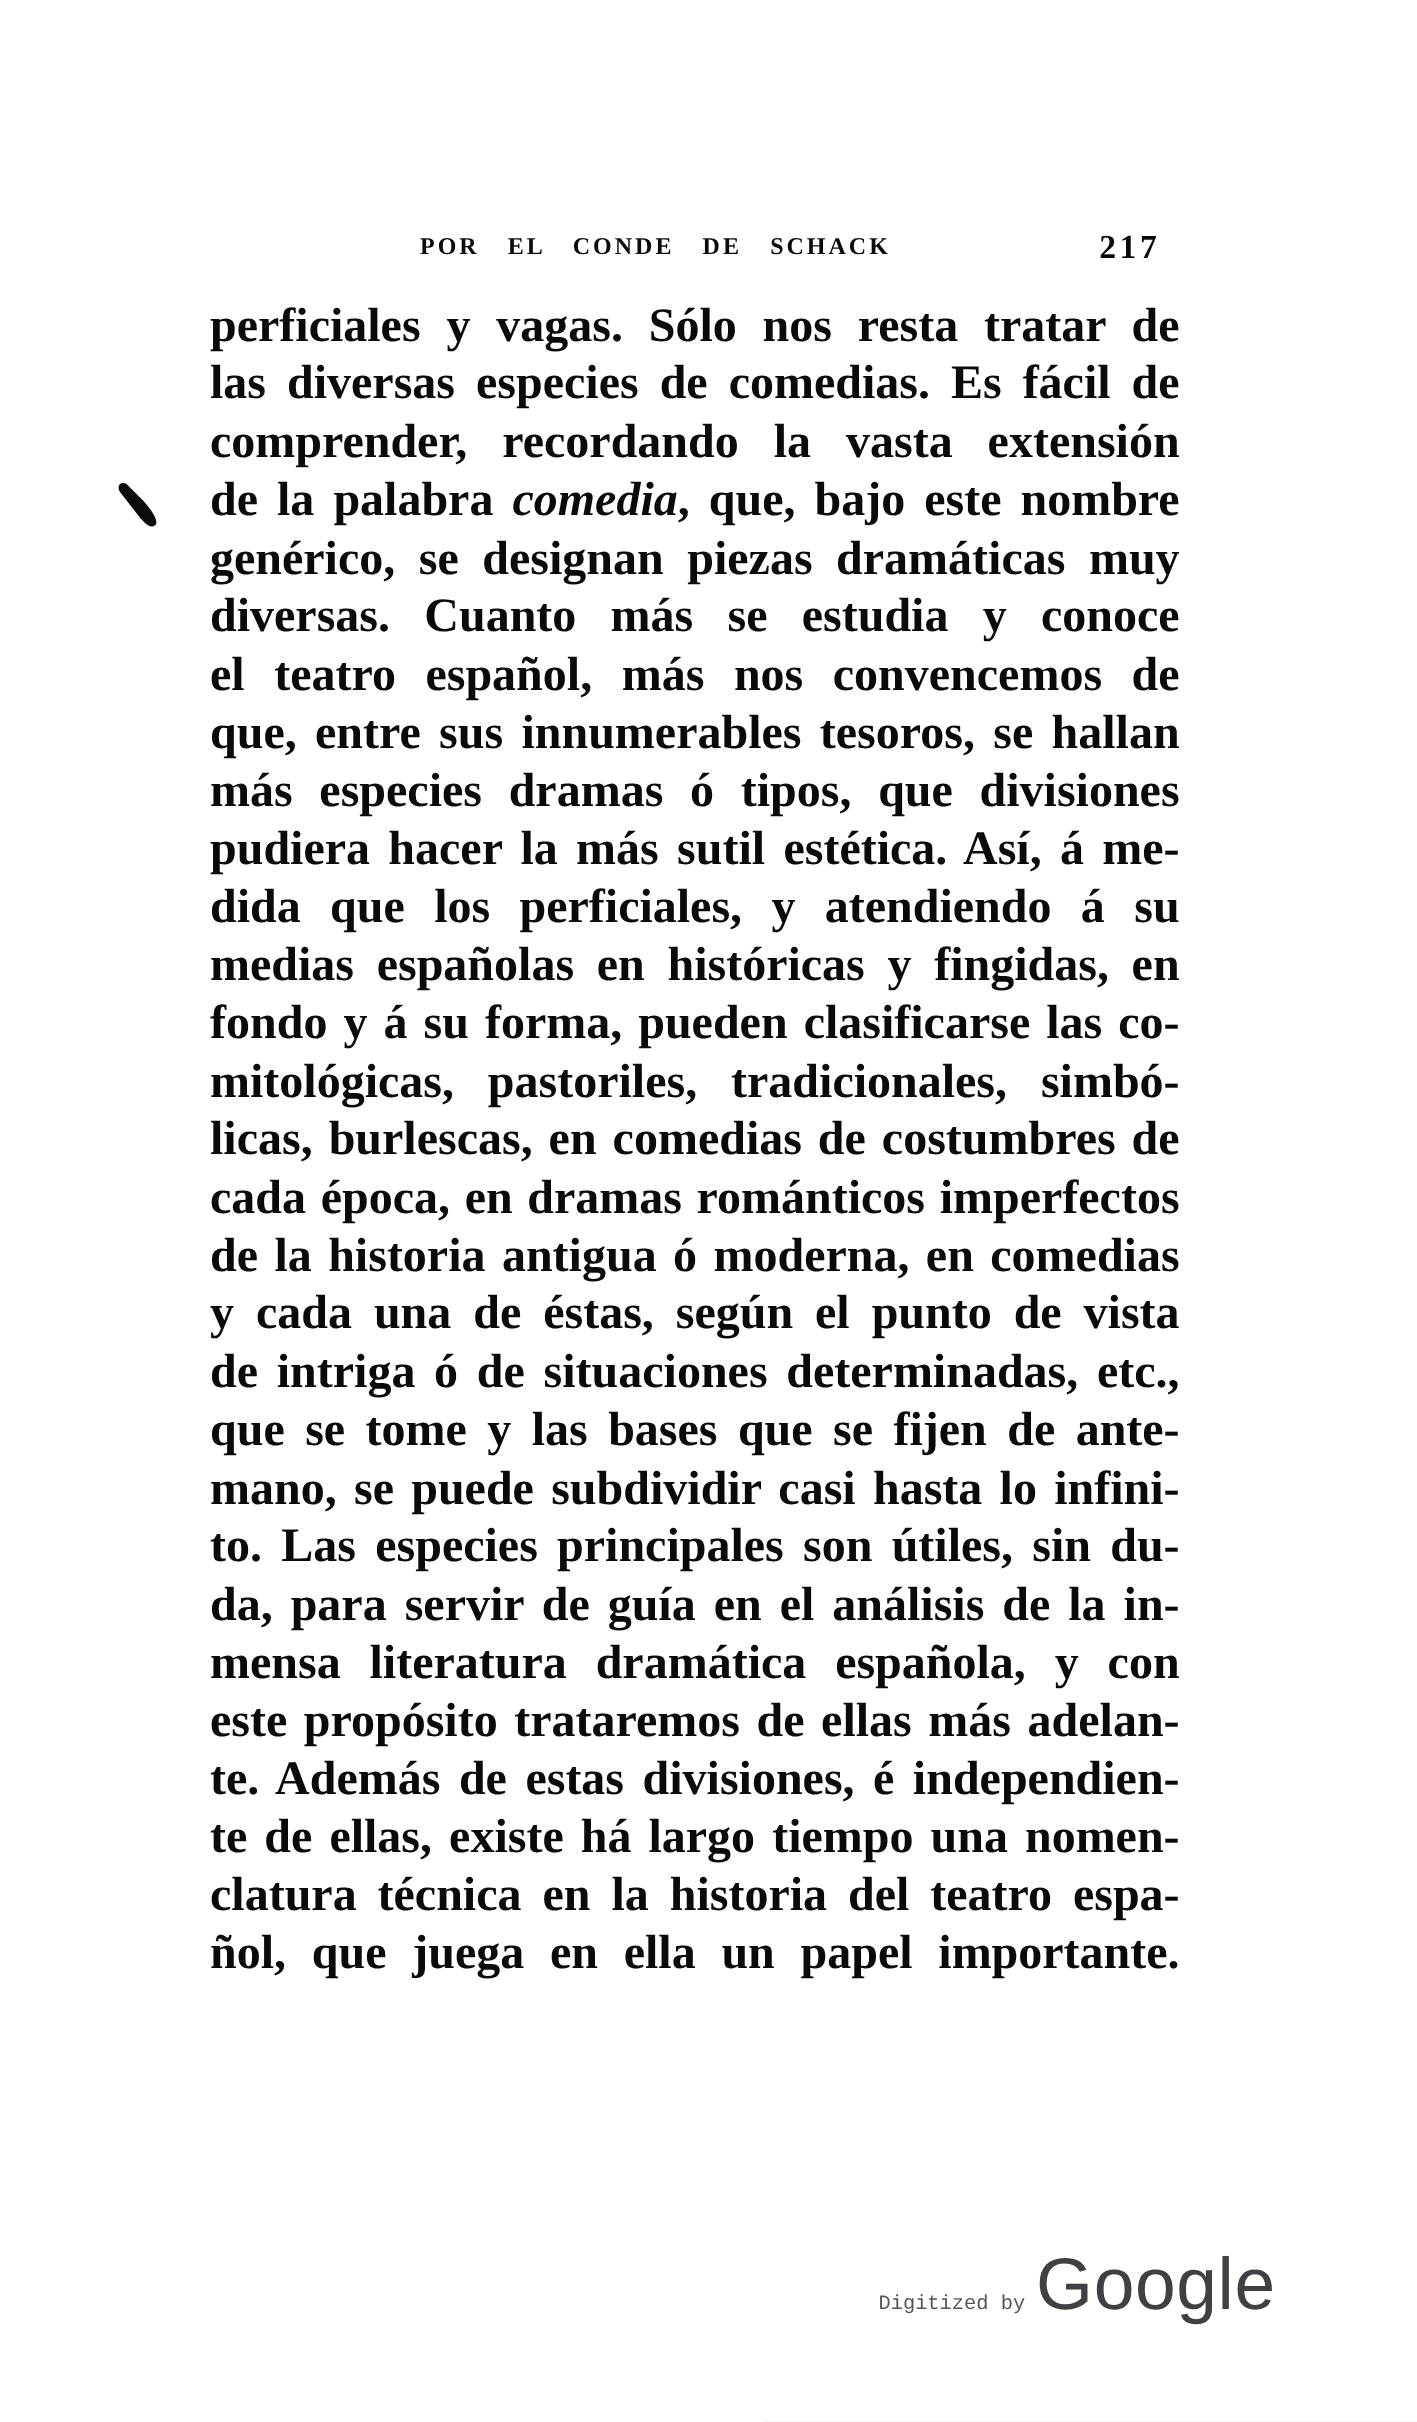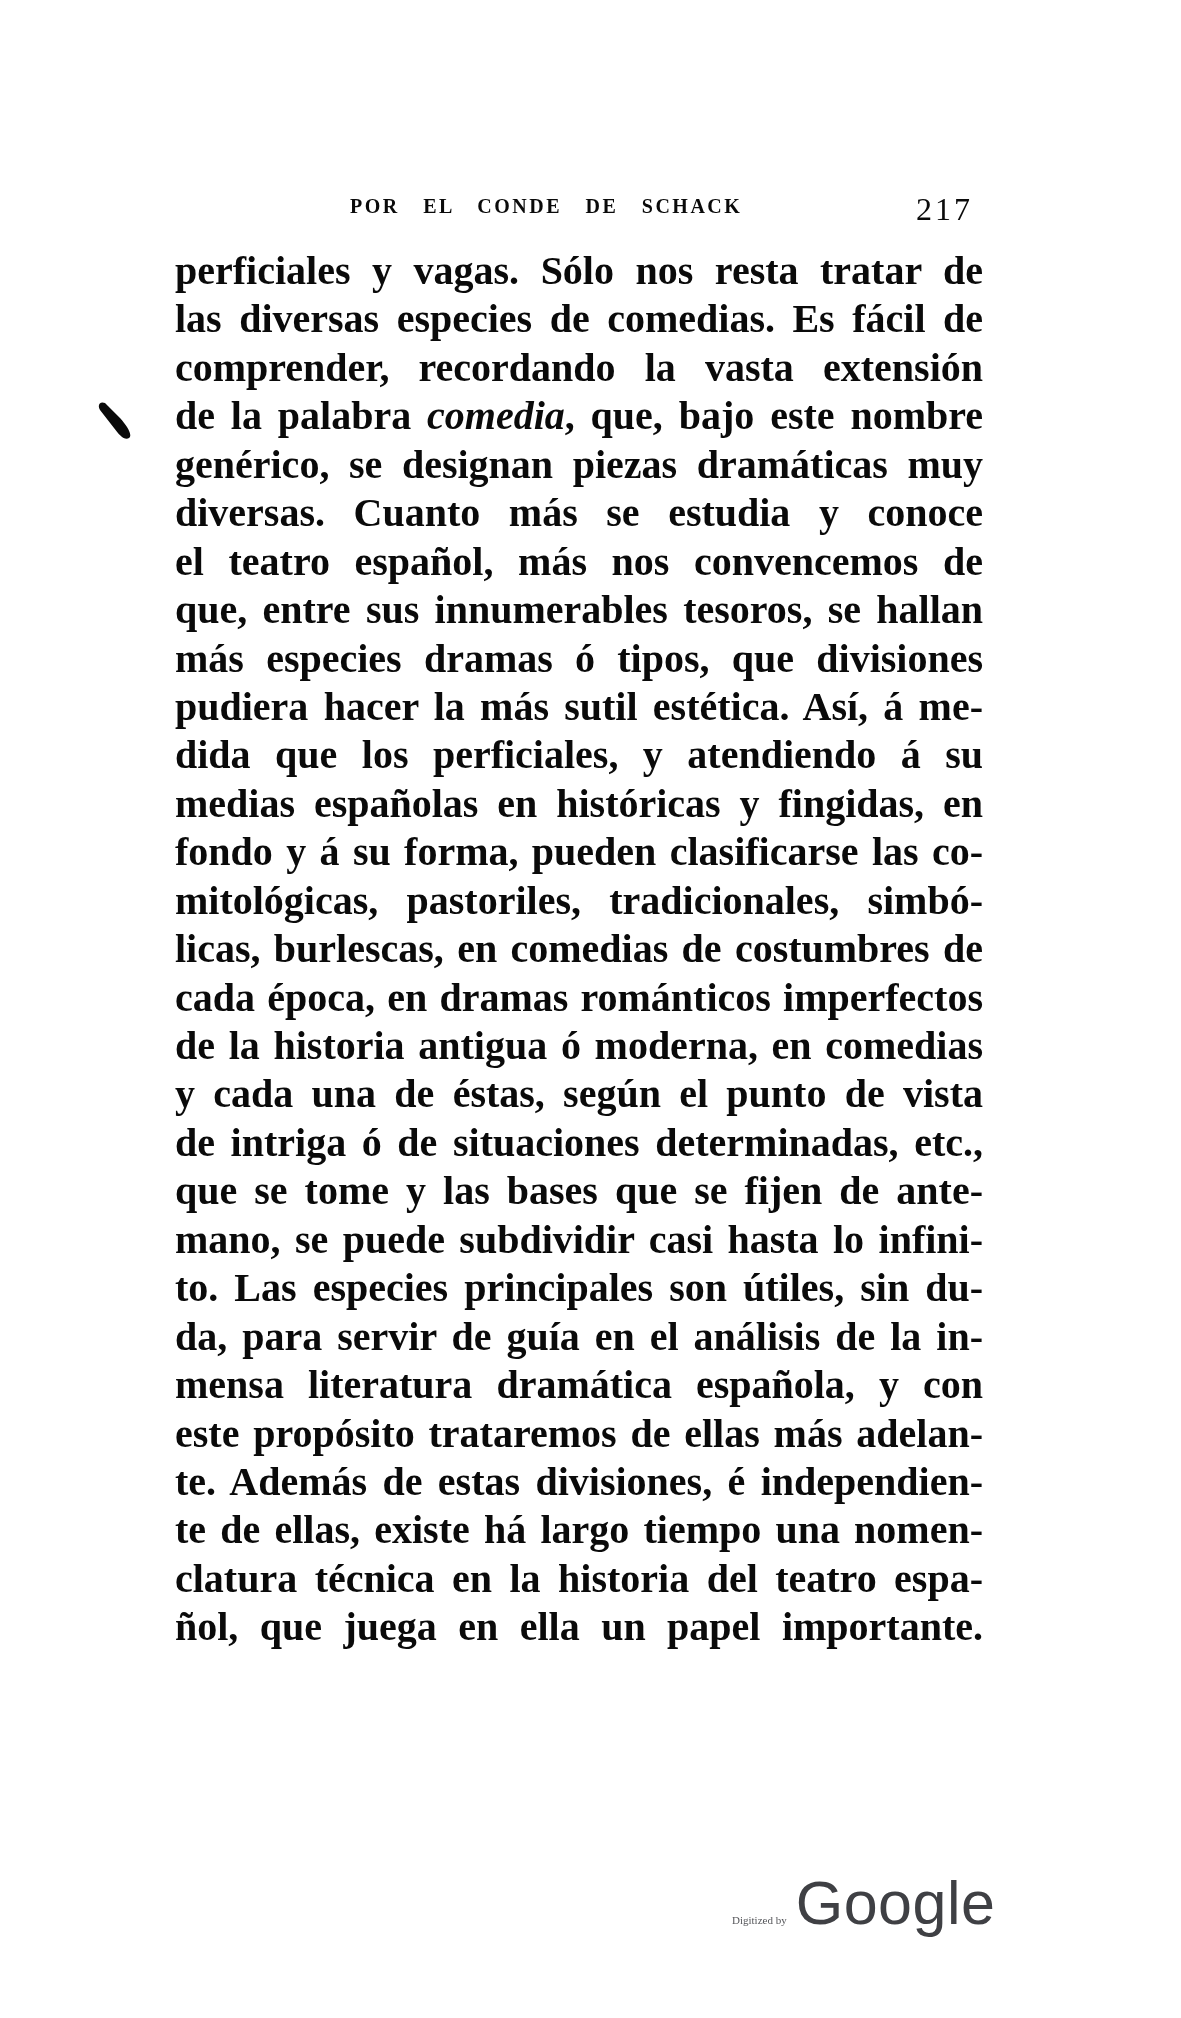--- a/index.html
+++ b/index.html
@@ -25,7 +25,7 @@
   }
   .page-number{
     position:absolute;left:916px;top:191px;
-    font-size:32px;font-weight:normal;letter-spacing:3px;
+    font-size:28px;font-weight:bold;letter-spacing:3px;
     white-space:nowrap;
   }
   .body-text{

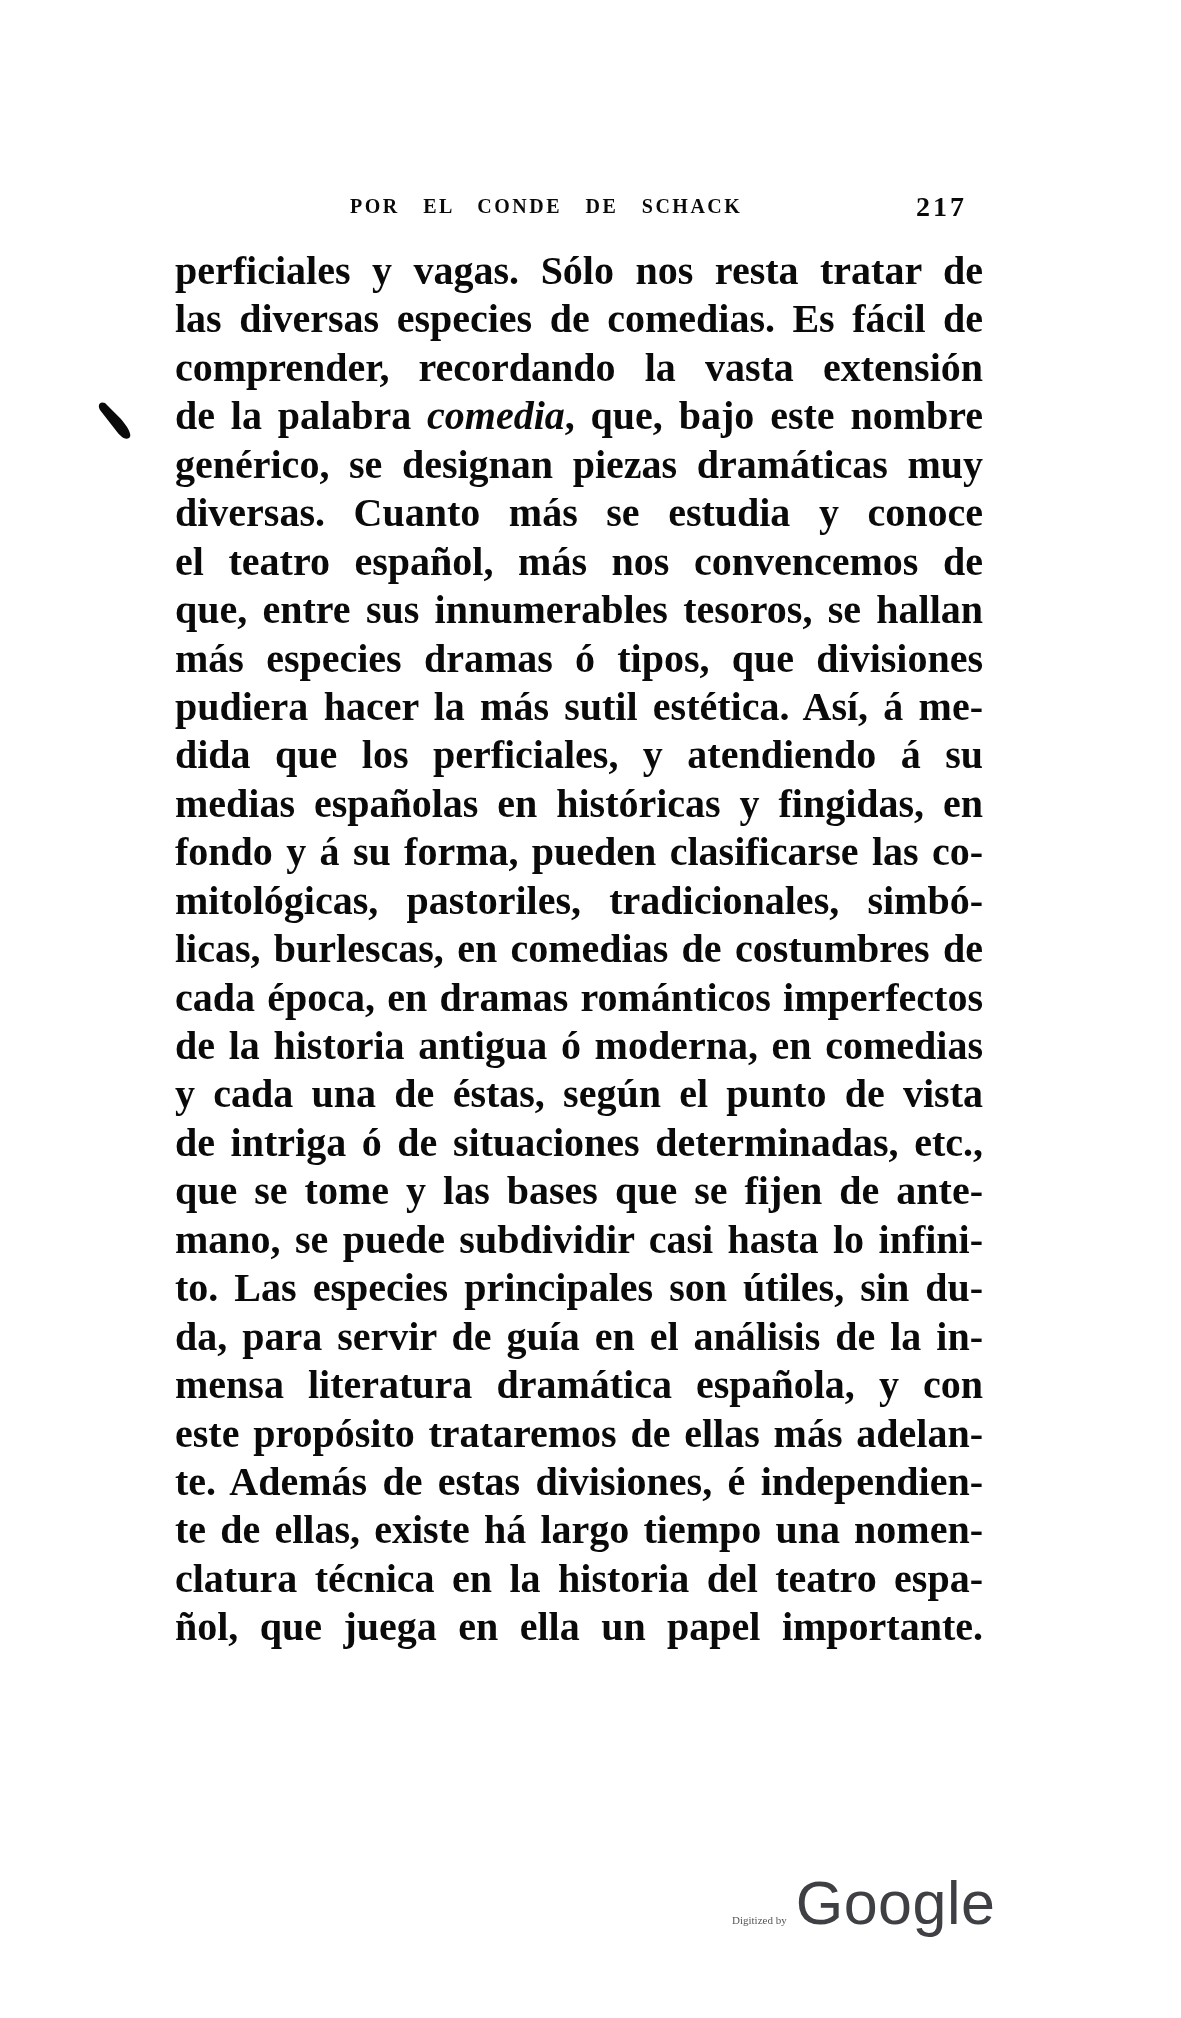--- a/index.html
+++ b/index.html
@@ -49,8 +49,8 @@
     white-space:nowrap;
   }
   .wm-prefix{
-    font-family:Liberation Serif, serif;
-    font-size:11px;color:var(--watermark-prefix);
+    font-family:Liberation Mono, monospace;
+    font-size:17px;color:var(--watermark-prefix);
   }
   .wm-logo{
     font-family:Liberation Sans, sans-serif;

